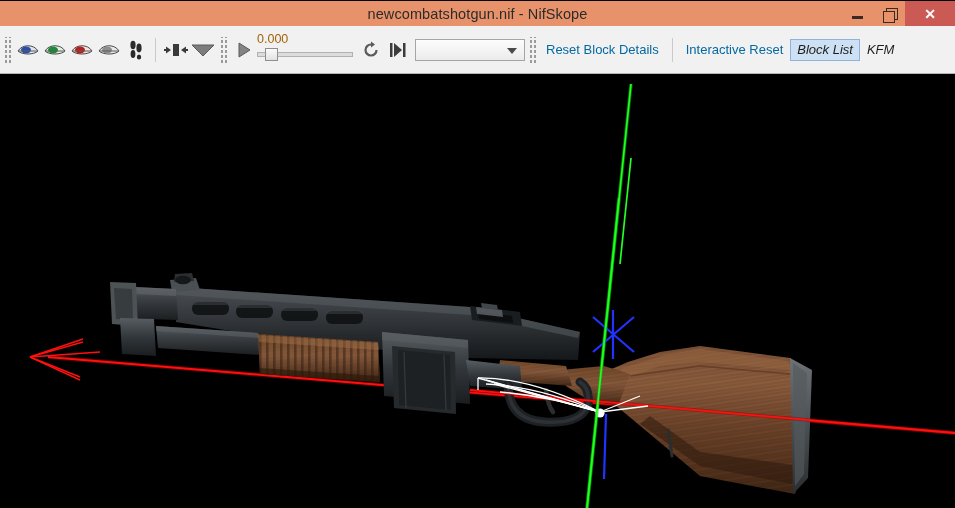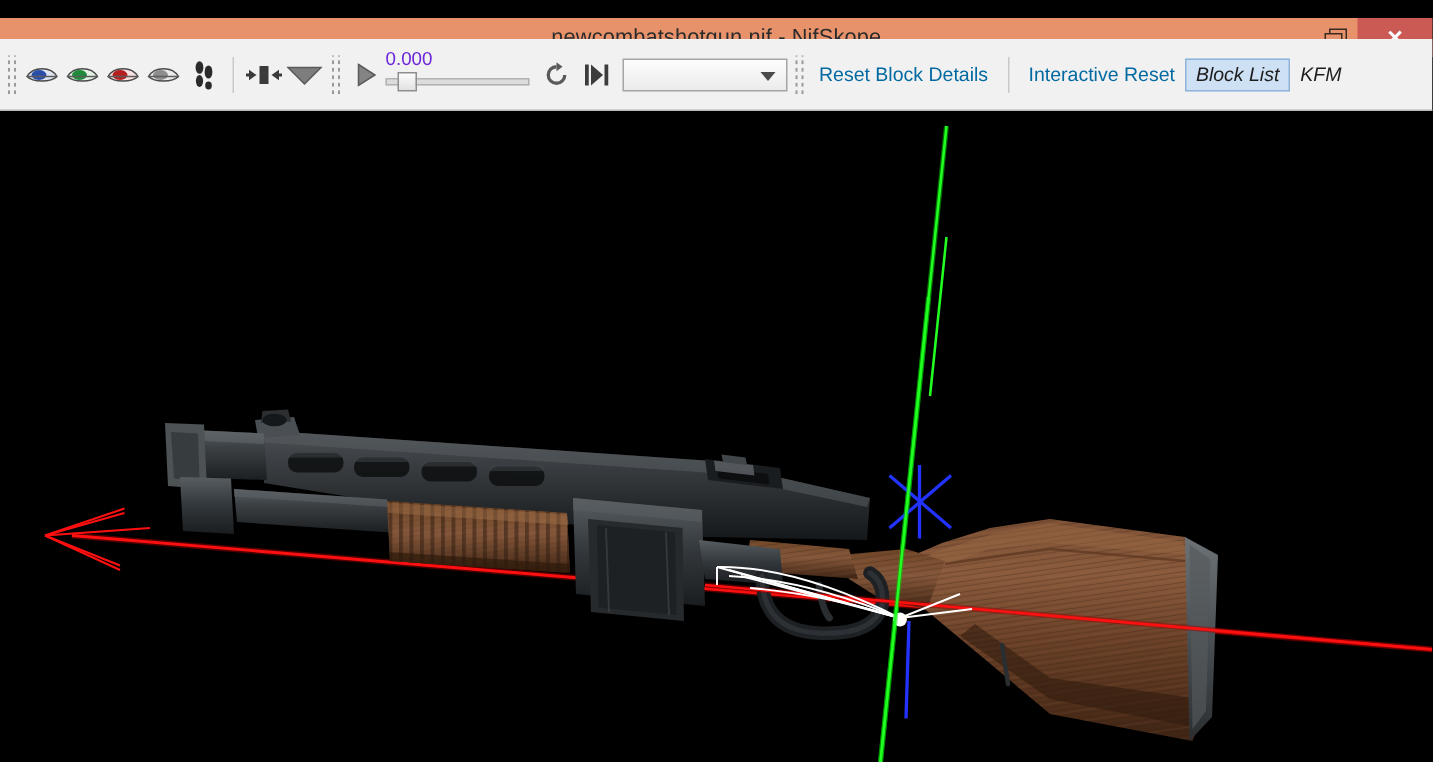--- a/index.html
+++ b/index.html
@@ -13,7 +13,7 @@
 
   
   .titlebar {
-    position: absolute; top: 12px; left: 0;
+    position: absolute; top: 1px; left: 0;
     width: 955px; height: 26px;
     background: #e8926b;
     border-bottom: 1px solid #d07c56;

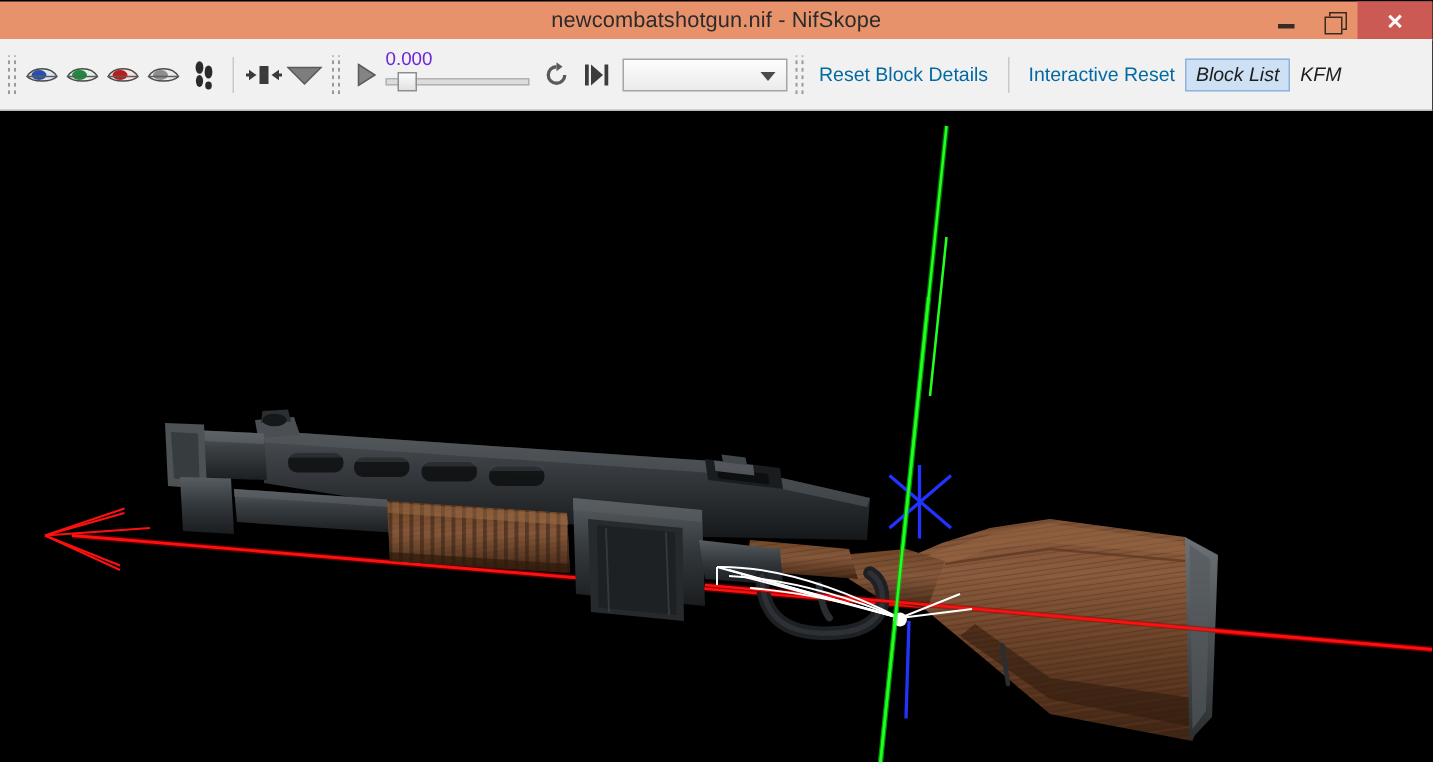--- a/index.html
+++ b/index.html
@@ -80,7 +80,7 @@
   .ticon svg { display: block; }
 
   .timeval {
-    font-size: 12.5px; color: #6d28d9; font-family: "Liberation Sans", sans-serif;
+    font-size: 12.5px; color: #a16207; font-family: "Liberation Sans", sans-serif;
     position: absolute; left: 196px; top: 44px;
   }
   .slider-wrap { position: absolute; left: 196px; top: 58px; width: 96px; height: 13px; }

